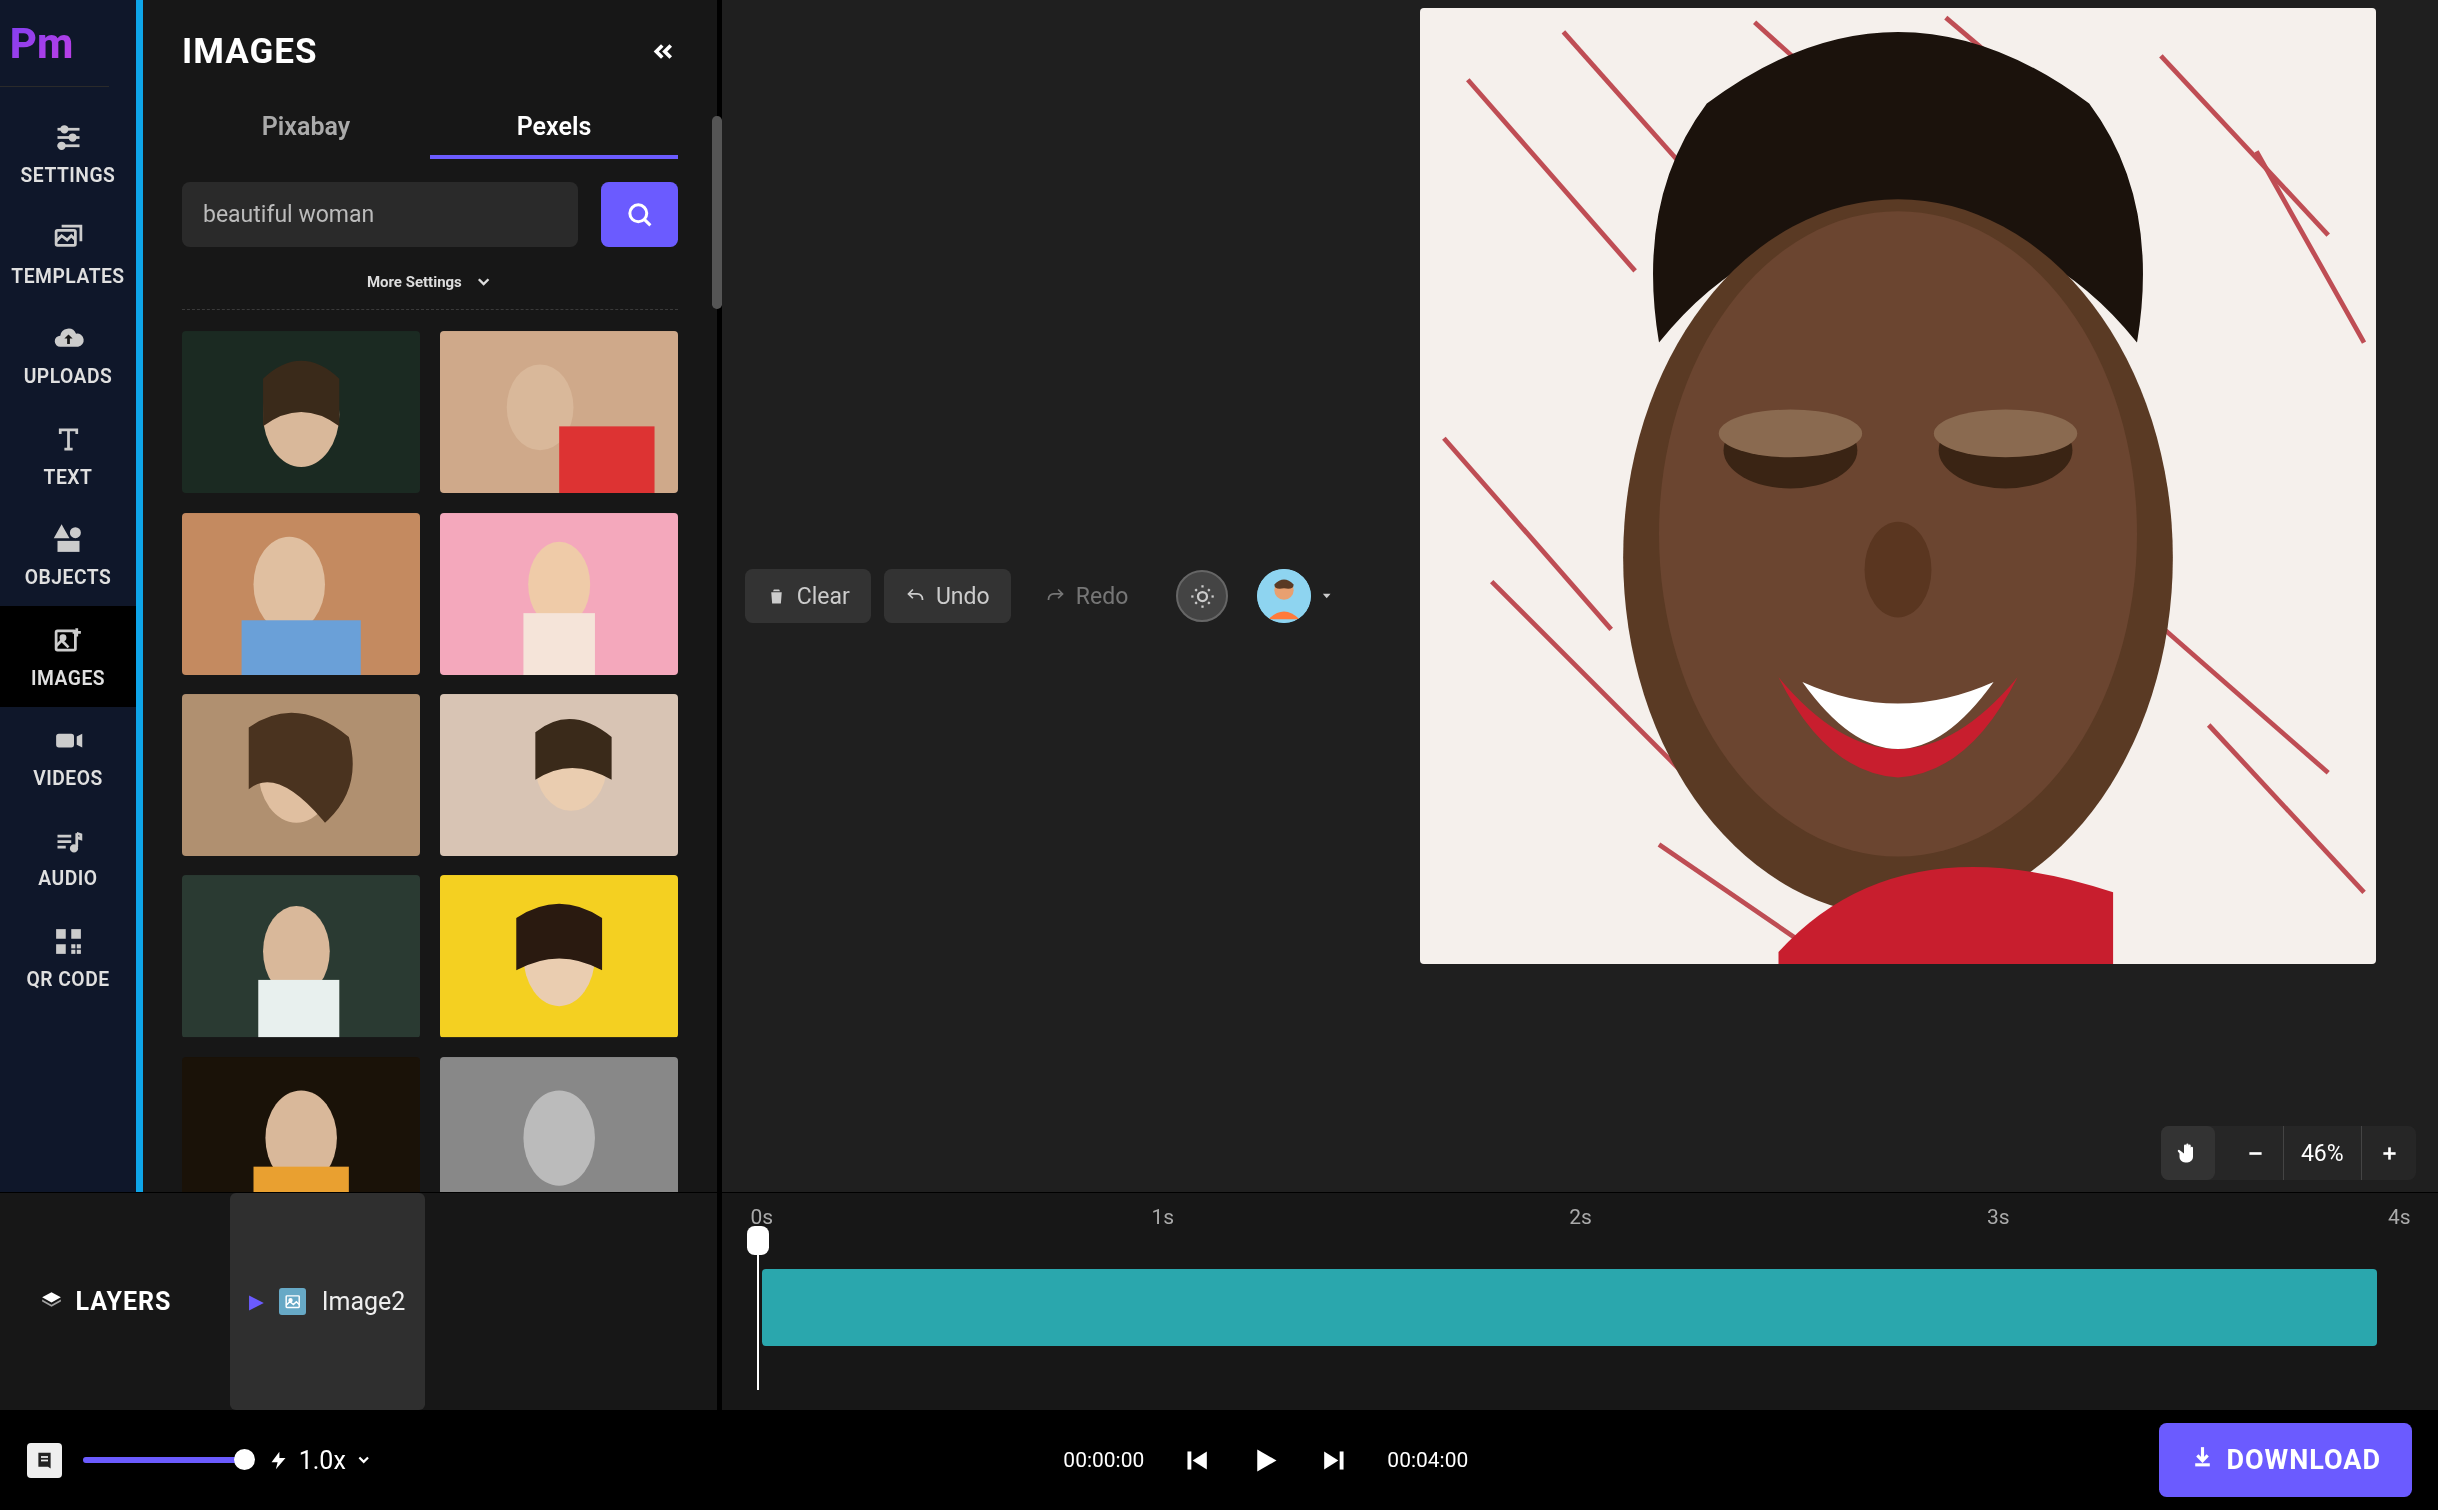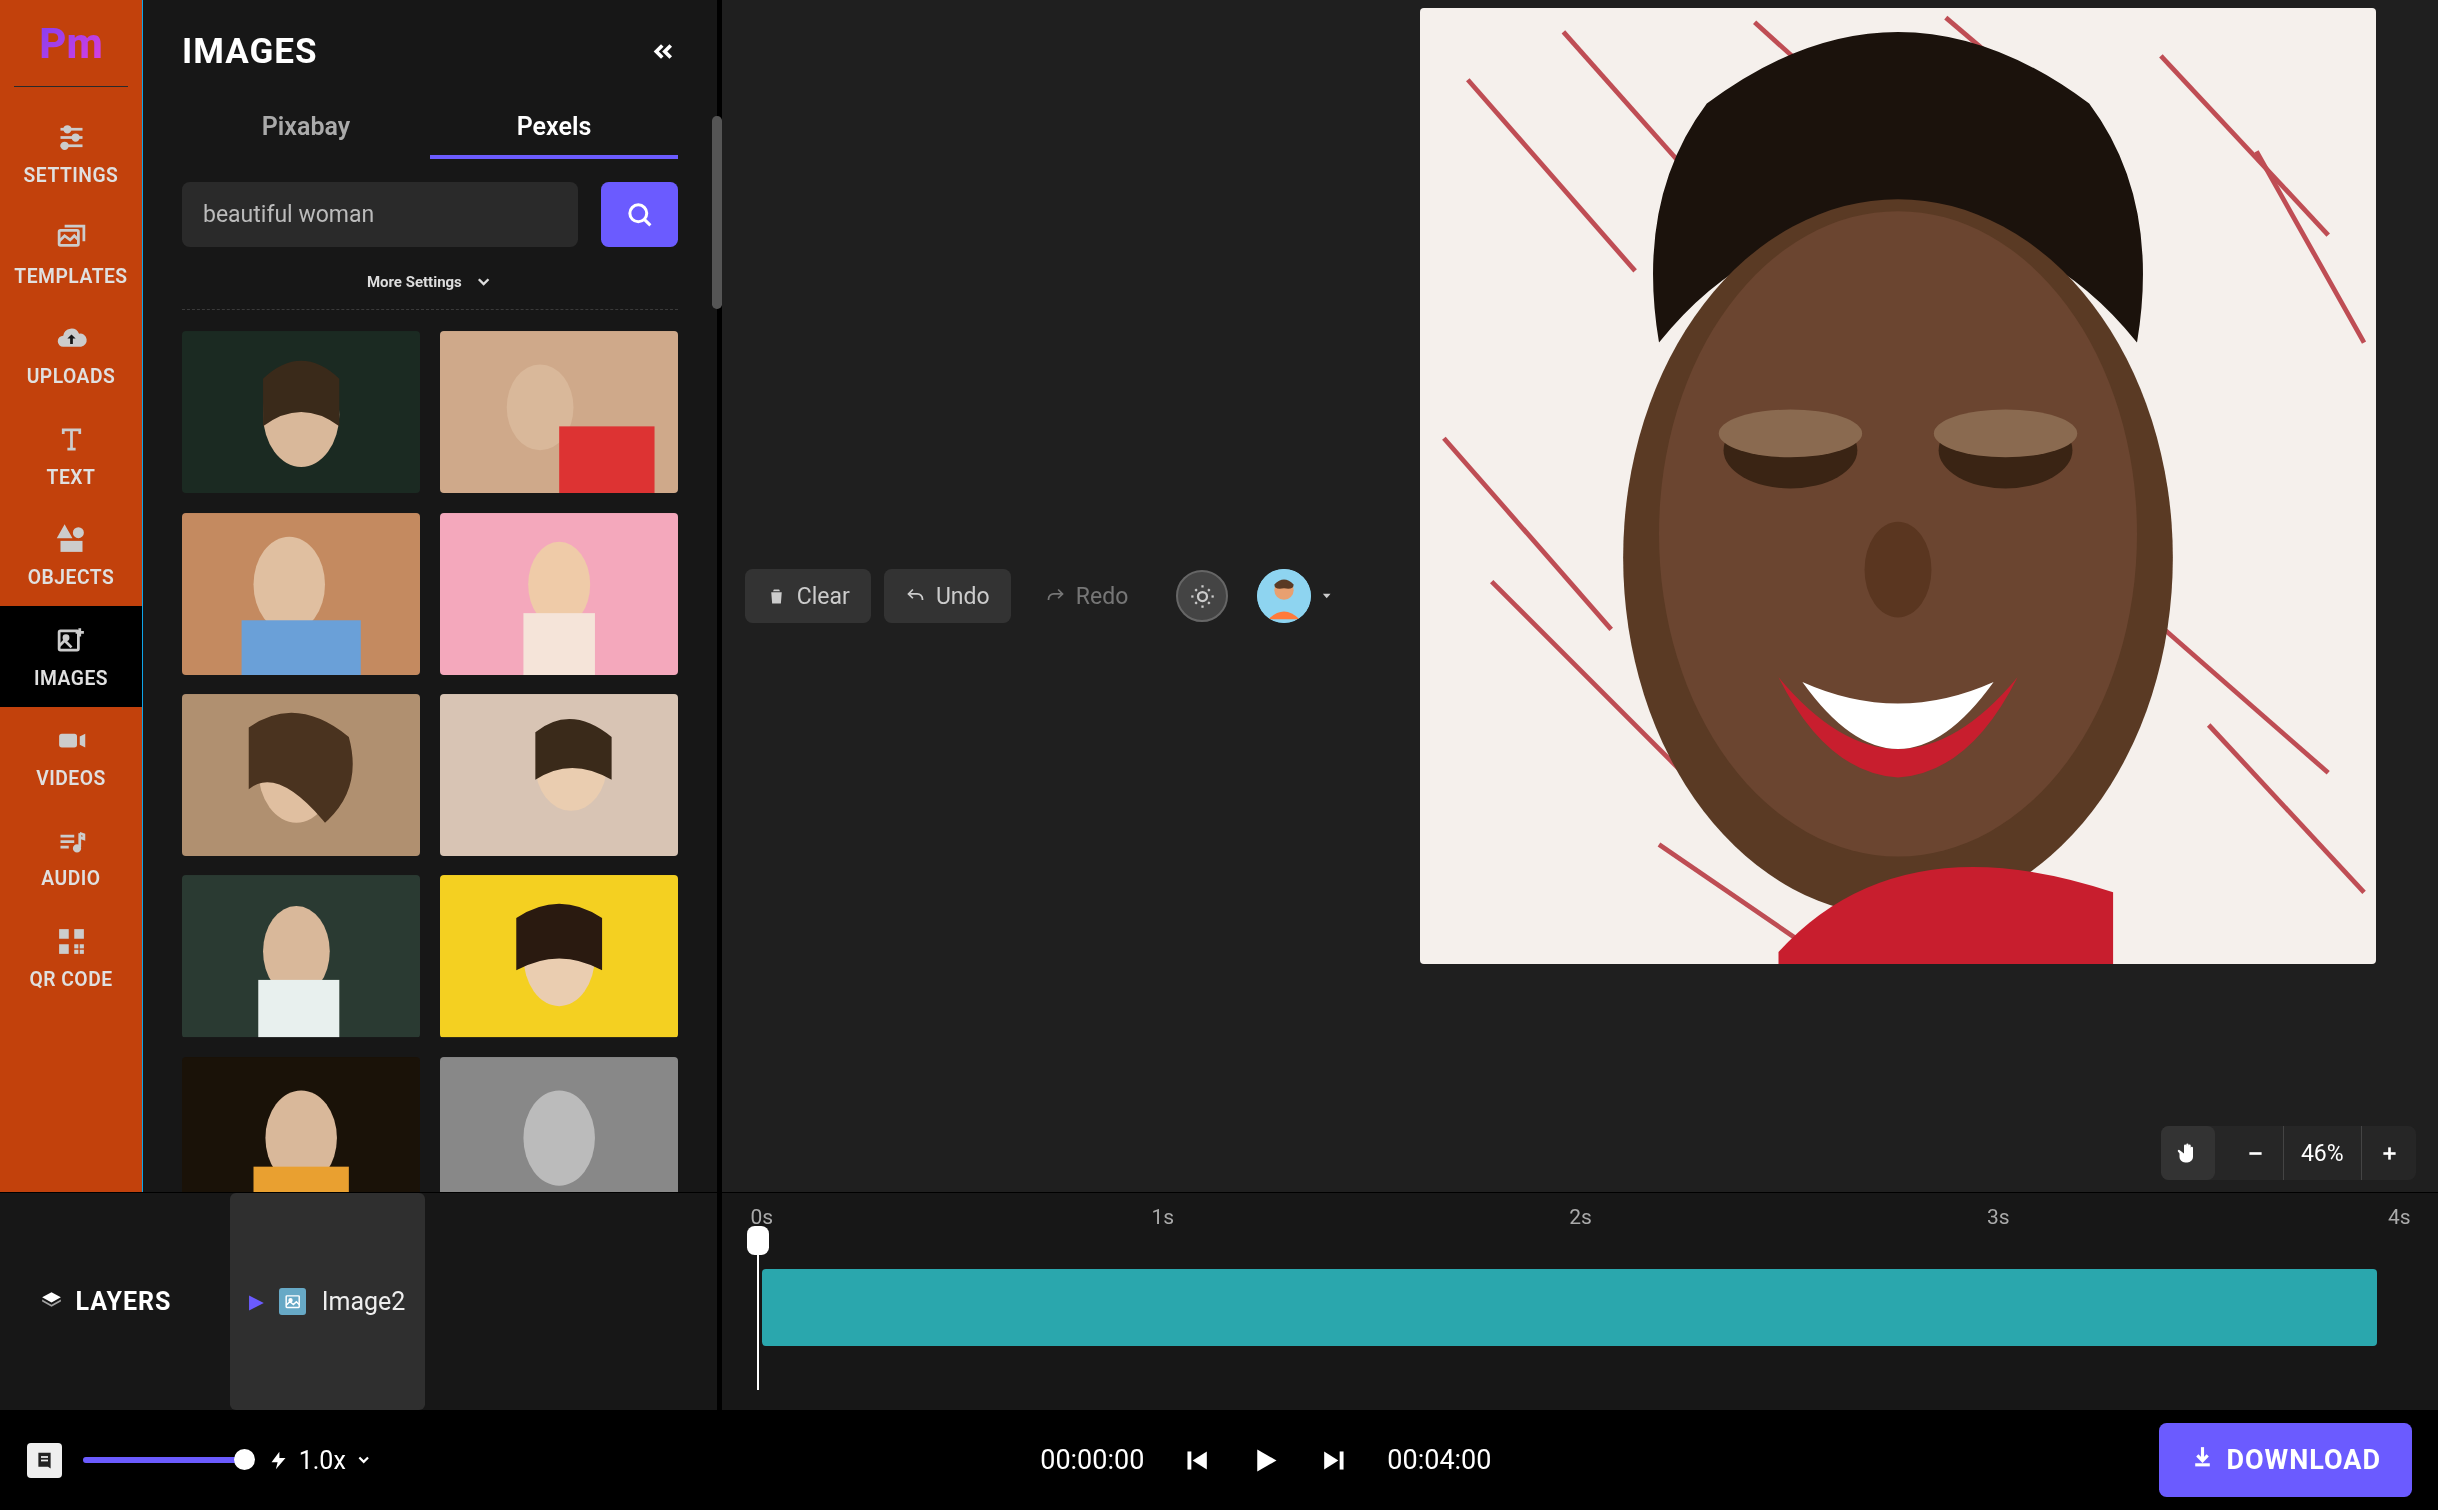--- a/index.html
+++ b/index.html
@@ -9,7 +9,7 @@
 .top { display: flex; flex: 1; min-height: 0; }
 
 
-.nav-rail { width: 143px; background: #c2410c; display: flex; flex-direction: column; align-items: center; padding-top: 19.3px; border-right: 1px solid #0ea5e9; }
+.nav-rail { width: 143px; background: #0f172a; display: flex; flex-direction: column; padding-top: 19.3px; border-right: 7px solid #0ea5e9; }
 .logo { font-size: 42px; font-weight: 800; background: linear-gradient(135deg, #7a3ff2, #e43fdd); -webkit-background-clip: text; -webkit-text-fill-color: transparent; margin-bottom: 17.4px; padding: 0 9.7px; }
 .nav-divider { width: 80%; height: 1px; background: #2a2a2a; margin-bottom: 17.4px; }
 .nav-item { width: 100%; display: flex; flex-direction: column; align-items: center; padding: 17.4px 0; cursor: pointer; gap: 9.7px; }

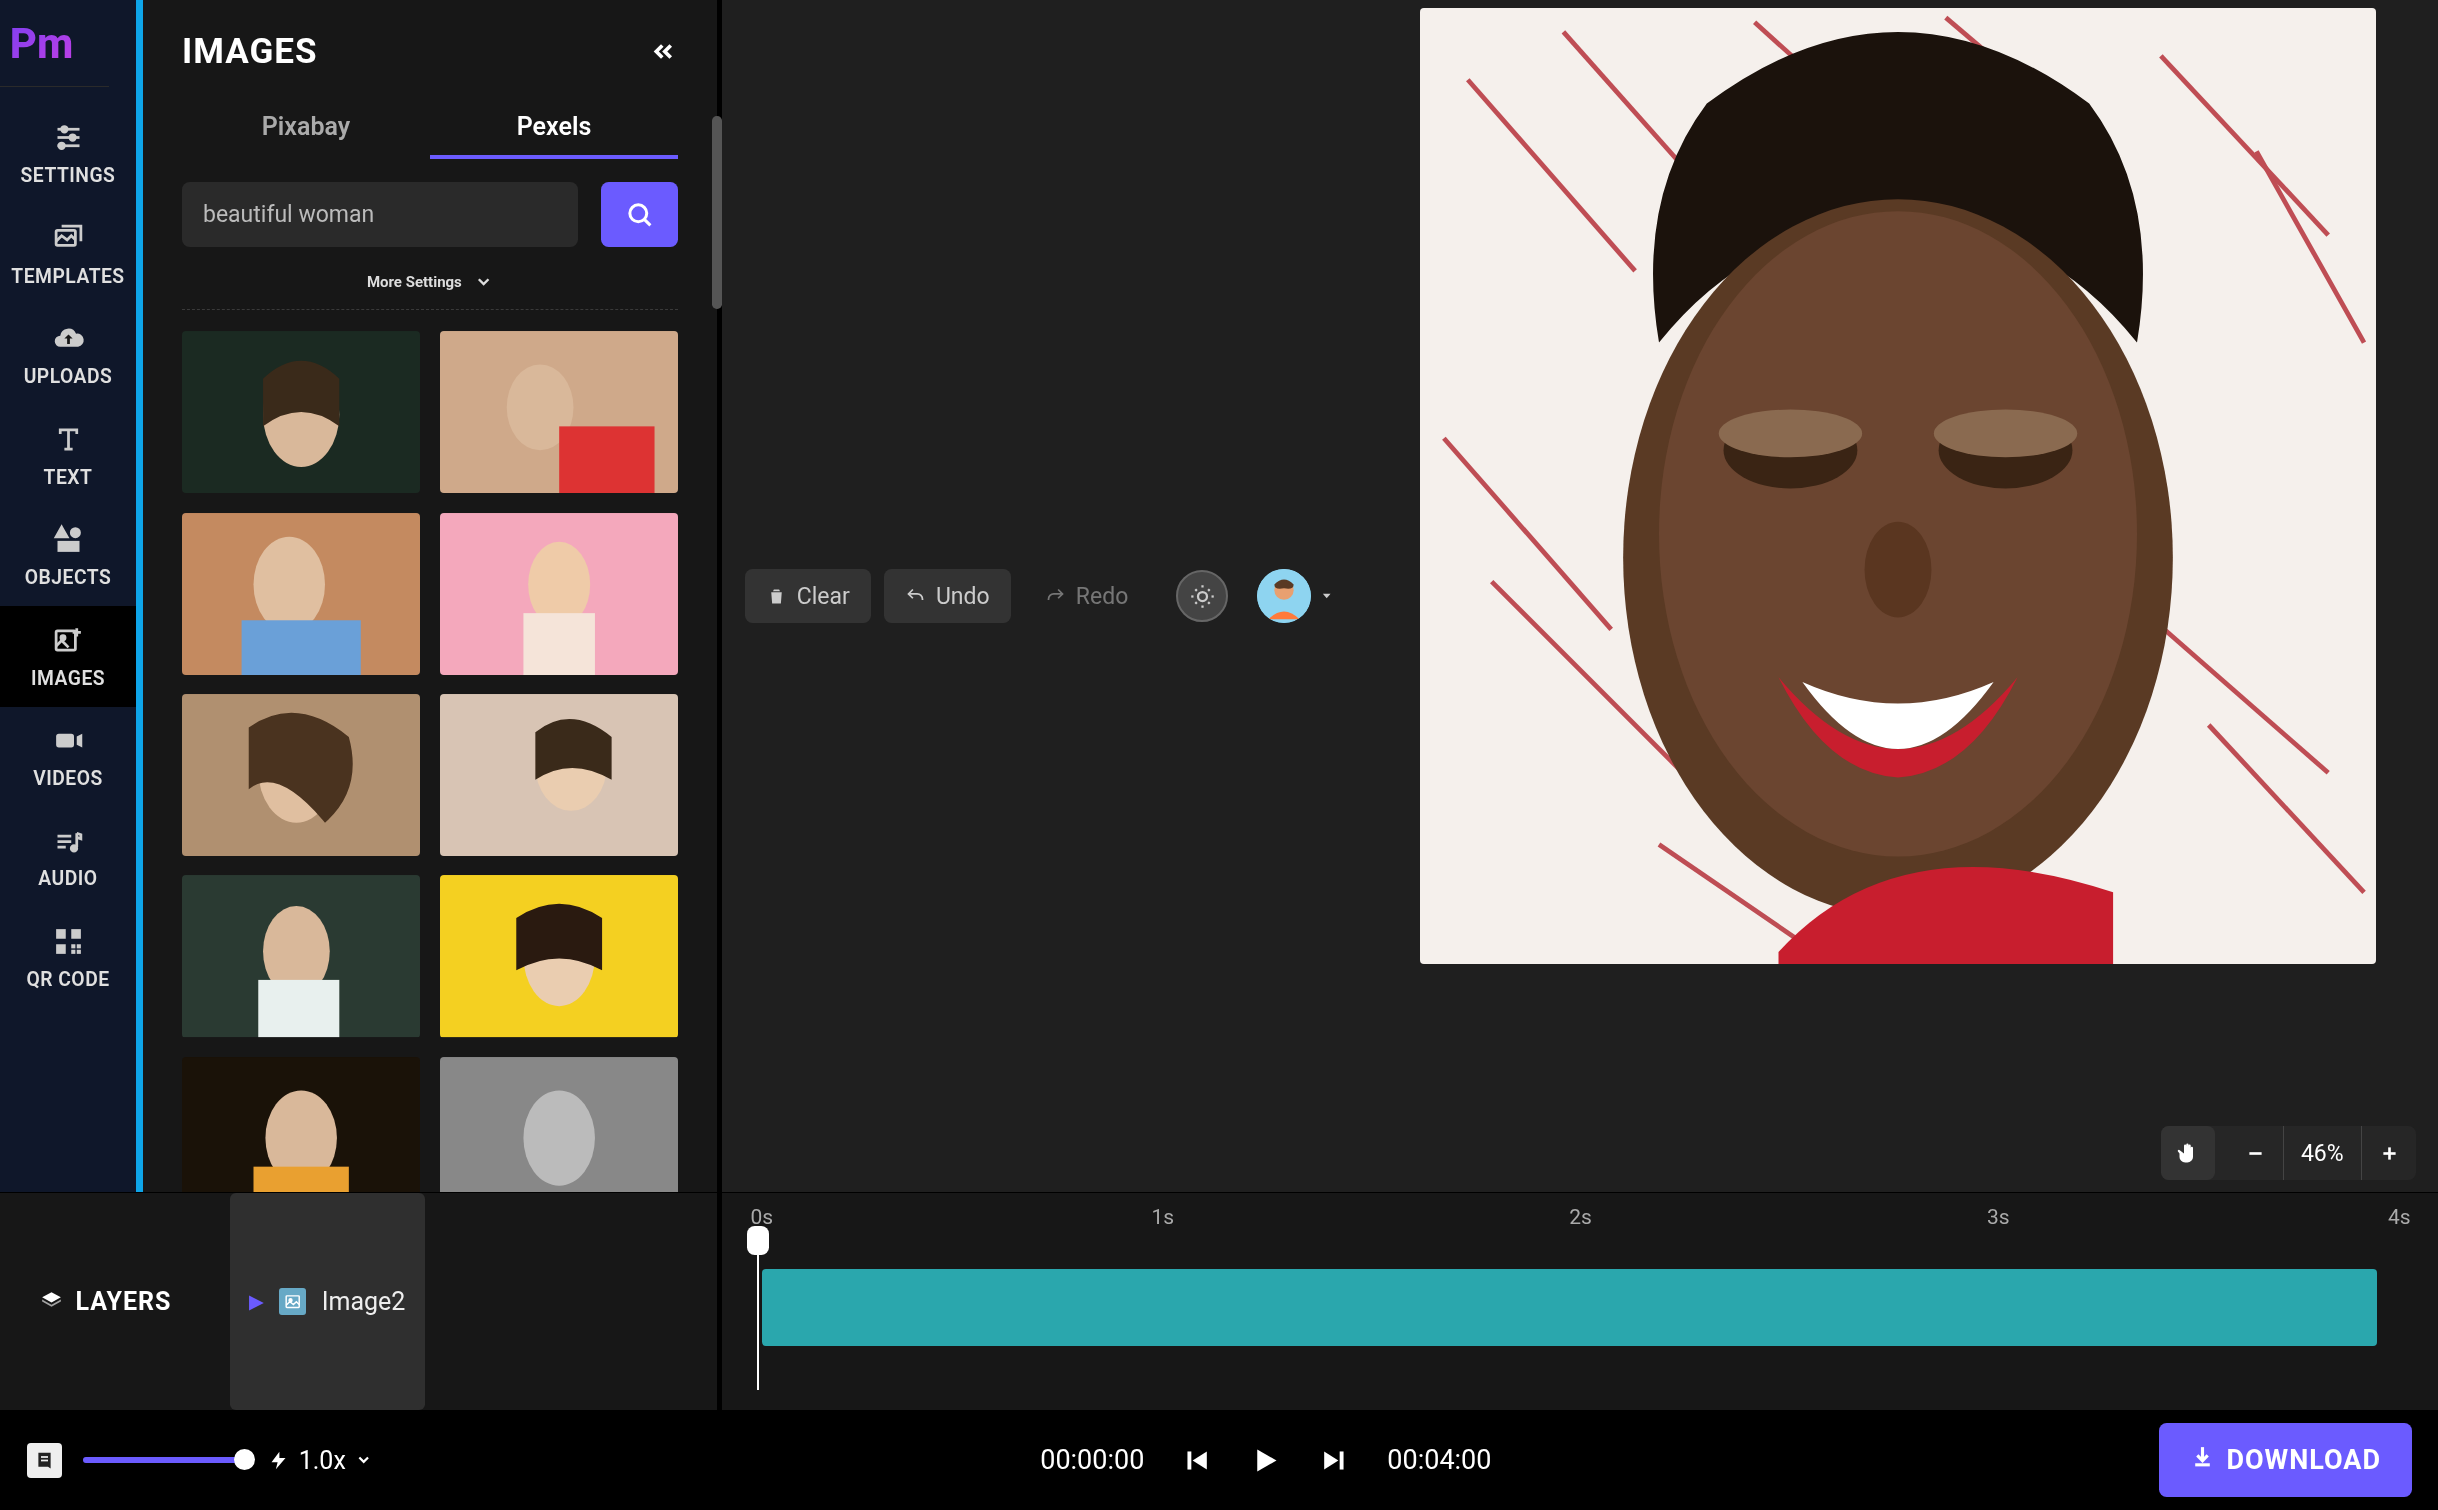--- a/index.html
+++ b/index.html
@@ -77,7 +77,7 @@
 .speed-slider::after { content: ""; position: absolute; right: -7.7px; top: -7.7px; width: 21px; height: 21px; background: #fff; border-radius: 50%; }
 .speed-group { display: flex; align-items: center; gap: 9.7px; color: #fff; font-size: 25px; cursor: pointer; }
 .bb-center { flex: 1; display: flex; align-items: center; justify-content: center; gap: 37px; }
-.time-text { font-size: 27px; color: #fff; font-variant-numeric: tabular-nums; }
+.time-text { font-size: 21px; color: #fff; font-variant-numeric: tabular-nums; }
 .play-ctrl { color: #fff; font-size: 31px; cursor: pointer; }
 .download-btn { display: flex; gap: 11.6px; background: #6b5bff; border: none; border-radius: 7.7px; padding: 21px 31px; color: #fff; font-size: 27px; font-weight: 700; letter-spacing: 1px; cursor: pointer; }
 

